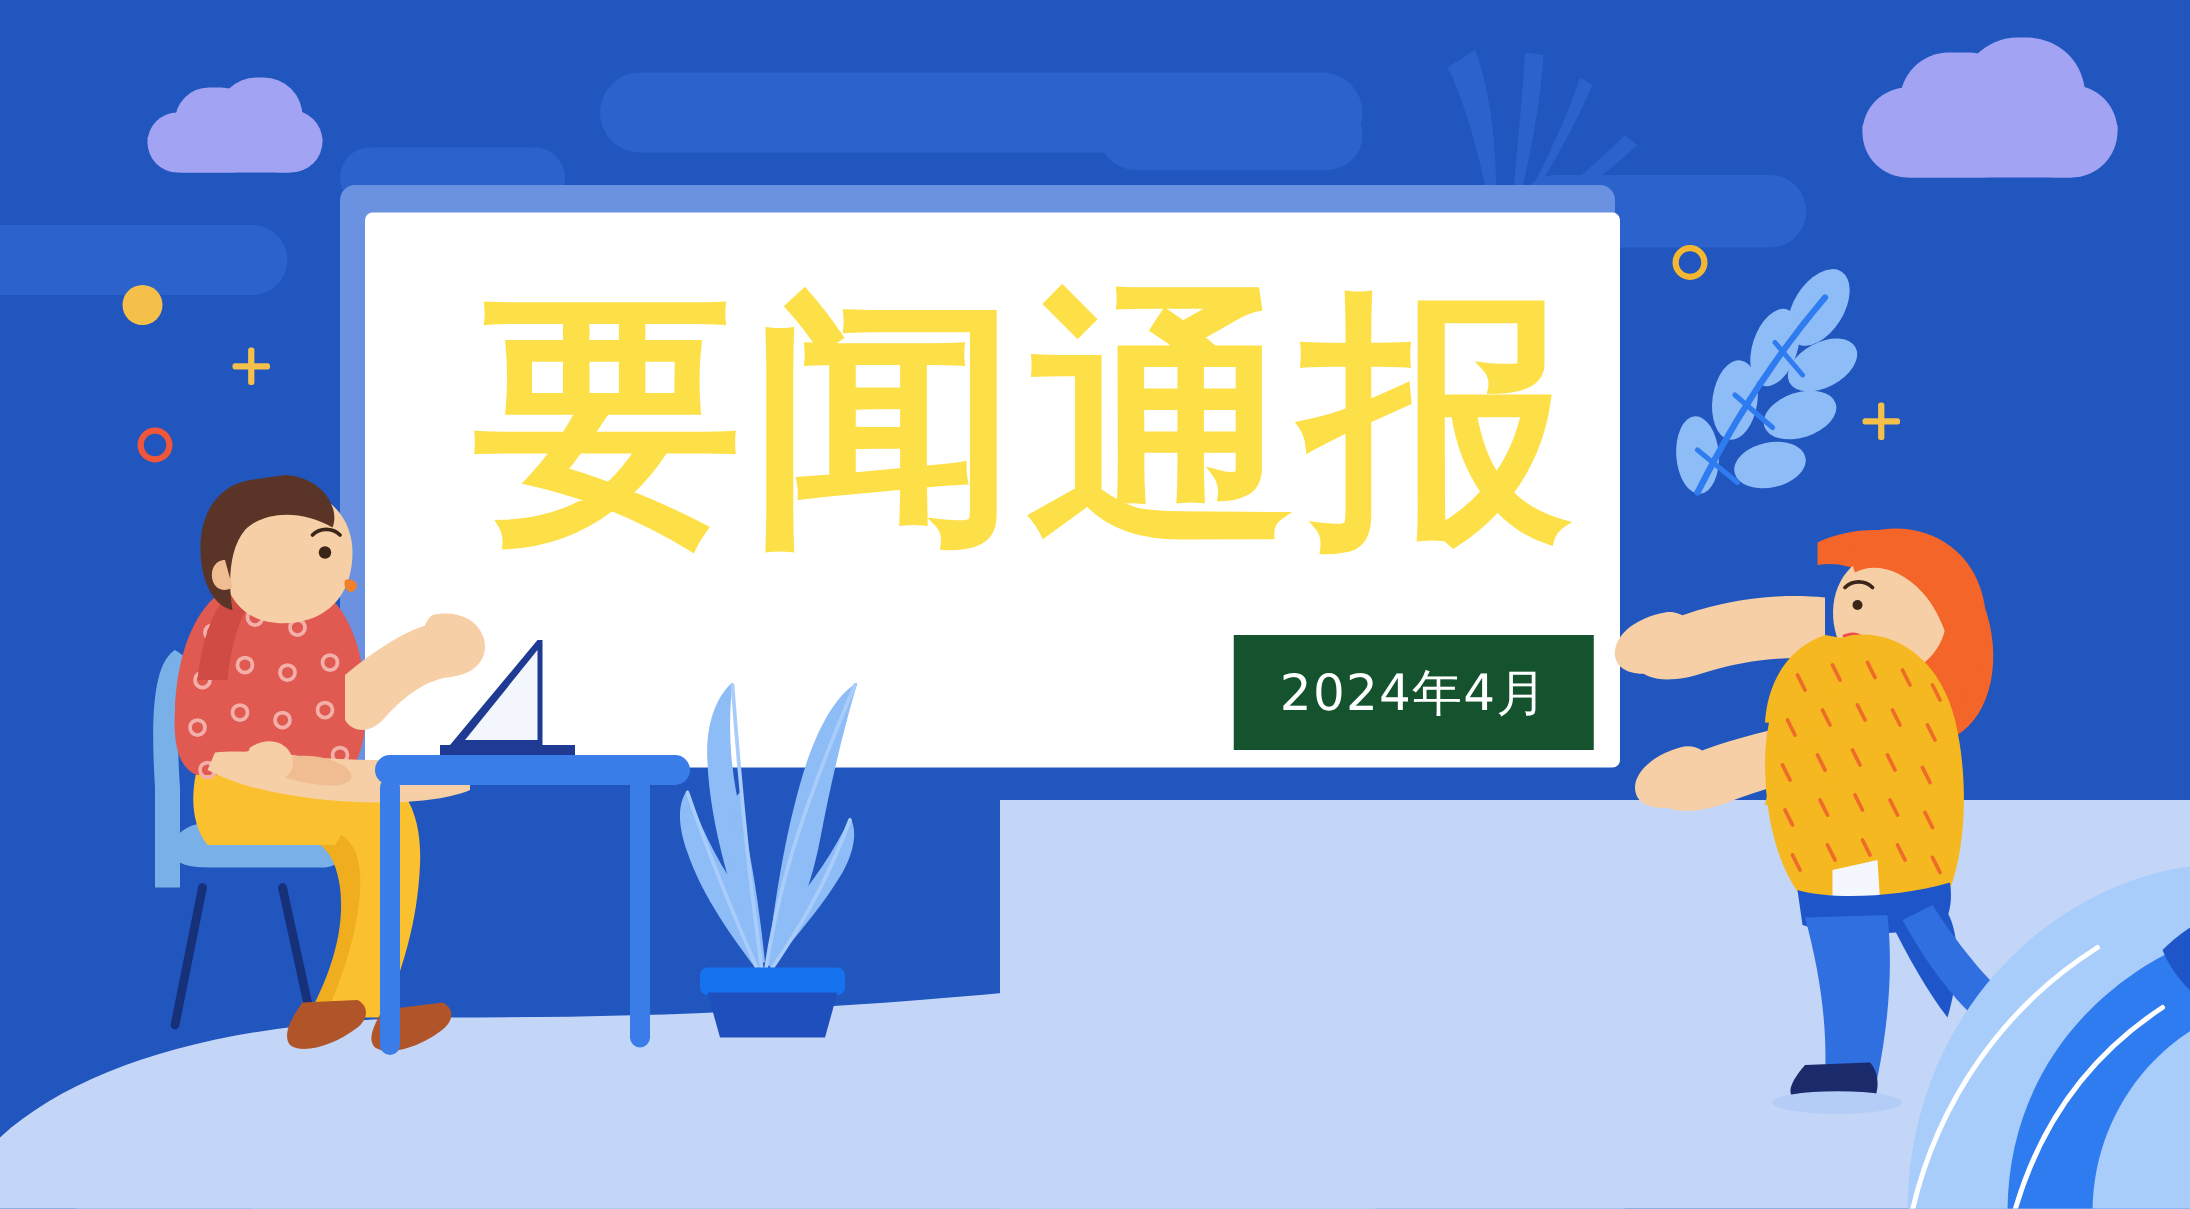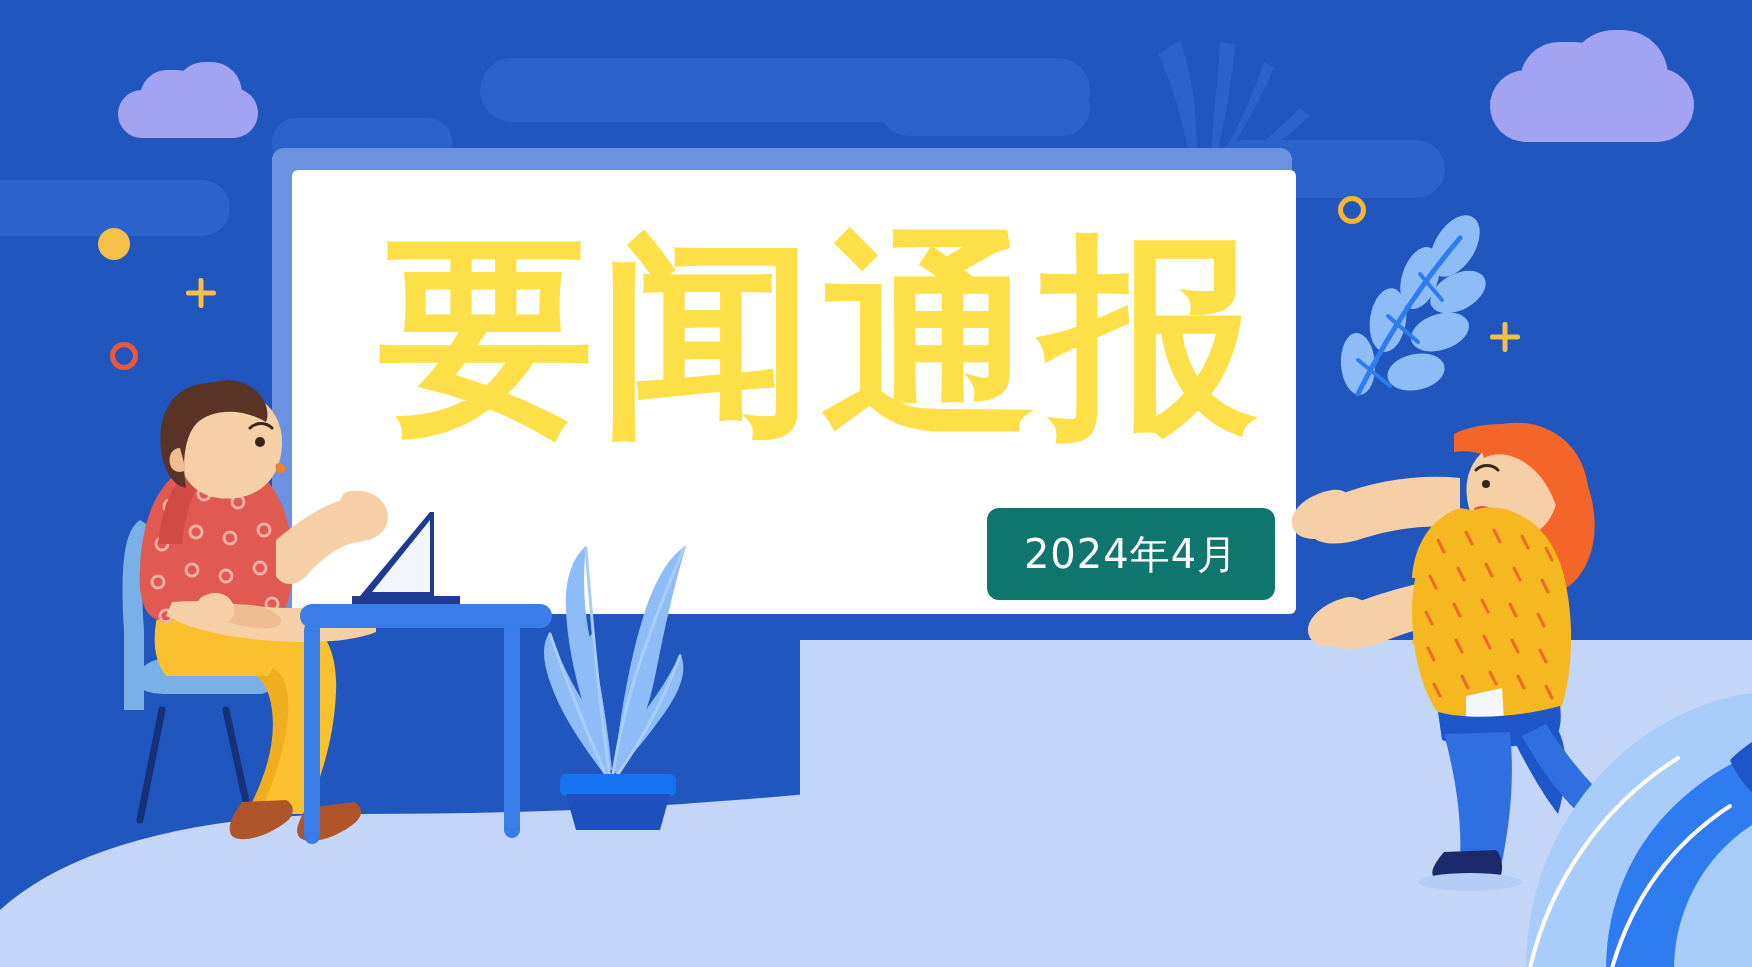--- a/index.html
+++ b/index.html
@@ -86,8 +86,8 @@
     position:absolute;
     left:987px; top:508px;
     width:288px; height:92px;
-    background:#0f766e;
-    border-radius:12px;
+    background:#14532d;
+    border-radius:0;
     display:flex; align-items:center; justify-content:center;
     color:#ffffff;
     font-size:40px;

